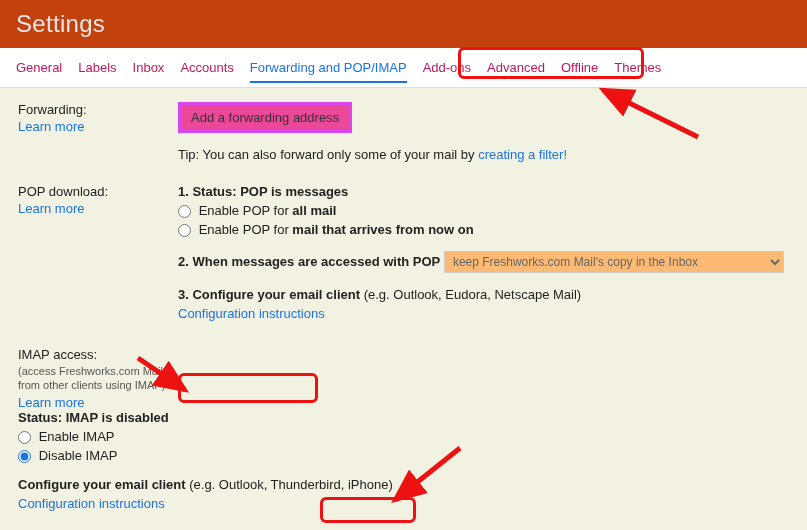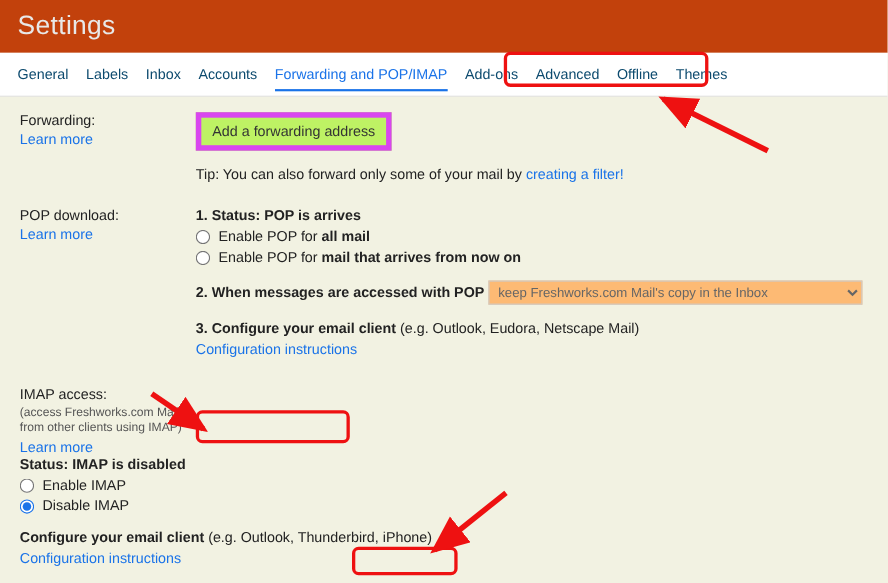--- a/index.html
+++ b/index.html
@@ -6,7 +6,7 @@
   body { font-family: Arial, Helvetica, sans-serif; font-size: 13px; color: #222; width: 807px; background: #f0f0e4; }
   .titlebar { background: #c2410c; color: #e8e8e8; font-size: 24px; padding: 10px 16px; letter-spacing: 0.3px; }
   .tabs { background: #fff; padding: 12px 16px 4px 16px; display: flex; flex-wrap: wrap; gap: 16px; border-bottom: 1px solid #ddd; }
-  .tab { color: #0c4a6e; cursor: pointer; padding-bottom: 6px; }
+  .tab { color: #be185d; cursor: pointer; padding-bottom: 6px; }
   .tab.active { color: #1a73e8; border-bottom: 2px solid #1a73e8; }
   .content { background: #f2f2e2; padding: 14px 18px 20px 18px; }
   .section { display: flex; align-items: flex-start; margin-bottom: 22px; }

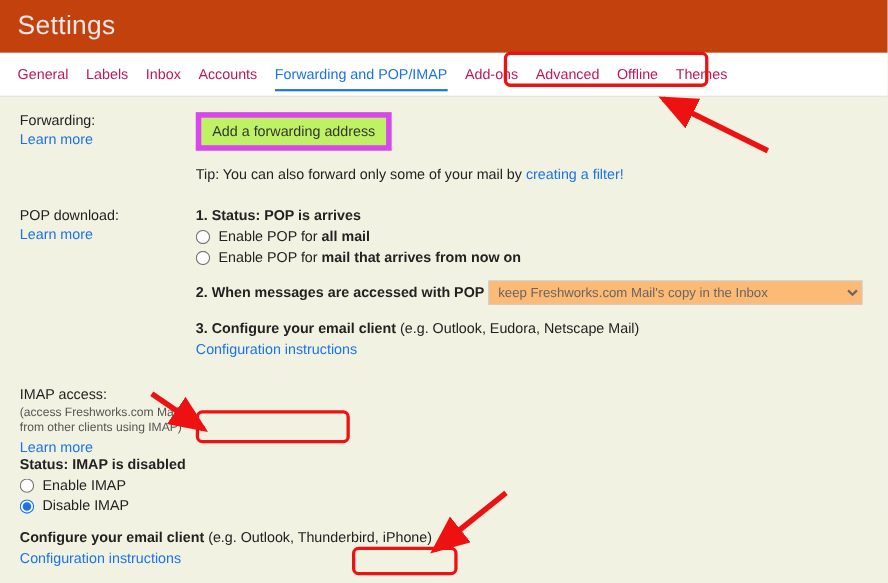--- a/index.html
+++ b/index.html
@@ -15,7 +15,7 @@
   .section .label .sub { font-size: 11px; color: #555; line-height: 1.3; margin-top: 2px; }
   .learn { color: #1a73e8; font-weight: normal; font-size: 13px; margin-top: 2px; display: inline-block; cursor: pointer; }
   .section .body { flex: 1; }
-  .btn { background: #bef264; border: 5px solid #d946ef; padding: 5px 10px; font-size: 13px; cursor: pointer; color: #333; }
+  .btn { background: #ec4899; border: 3px solid #d946ef; padding: 5px 10px; font-size: 13px; cursor: pointer; color: #333; }
   .tip { margin-top: 14px; }
   .link { color: #1a73e8; cursor: pointer; }
   .row { margin-bottom: 4px; }

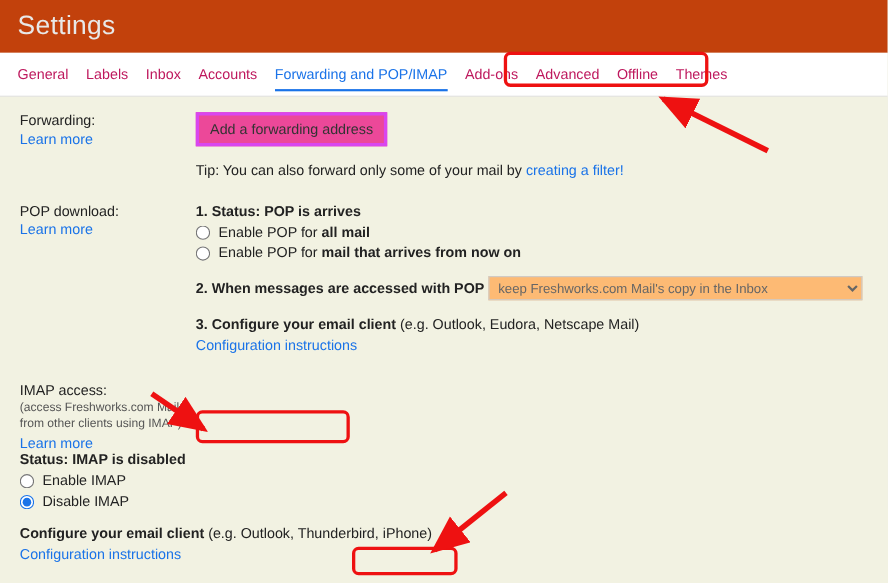--- a/index.html
+++ b/index.html
@@ -71,7 +71,7 @@
     </div>
     <div class="body">
       <div class="row bold">
-        <span>1. Status: </span><span>POP is arrives</span>
+        <span>1. Status: </span><span>POP is messages</span>
       </div>
       <div class="row">
         <input type="radio" class="radio" name="pop" style="">

